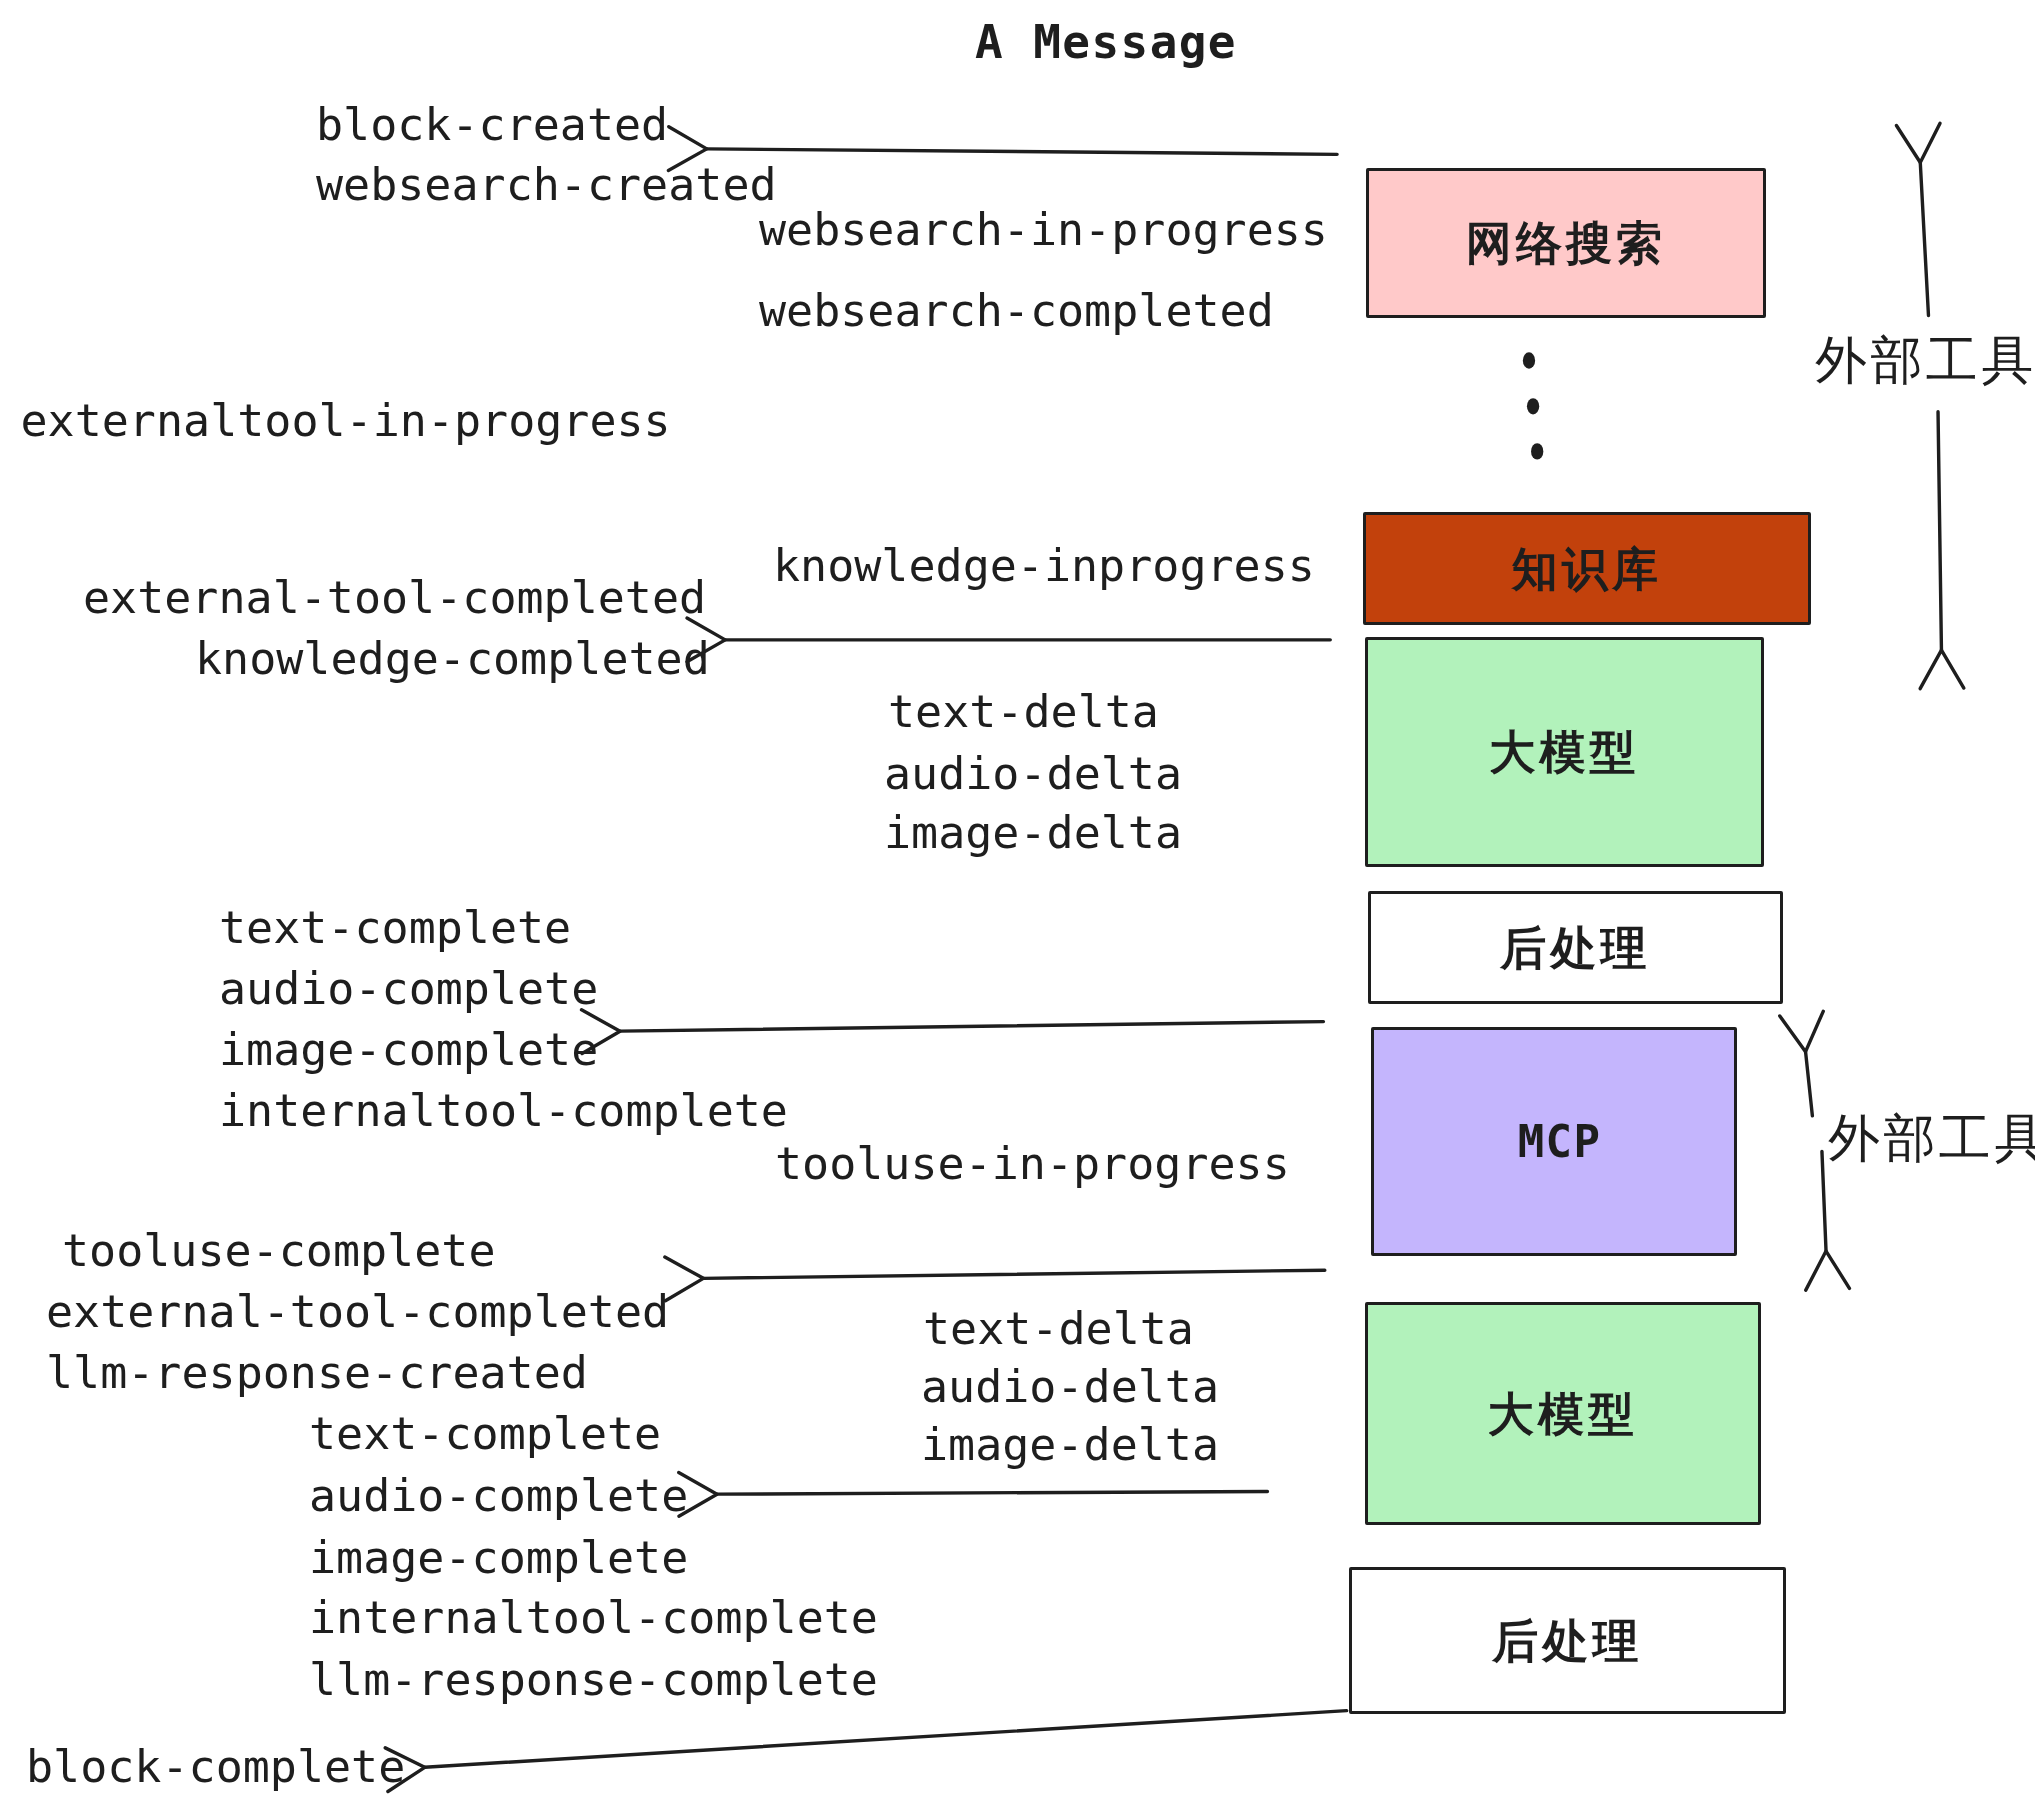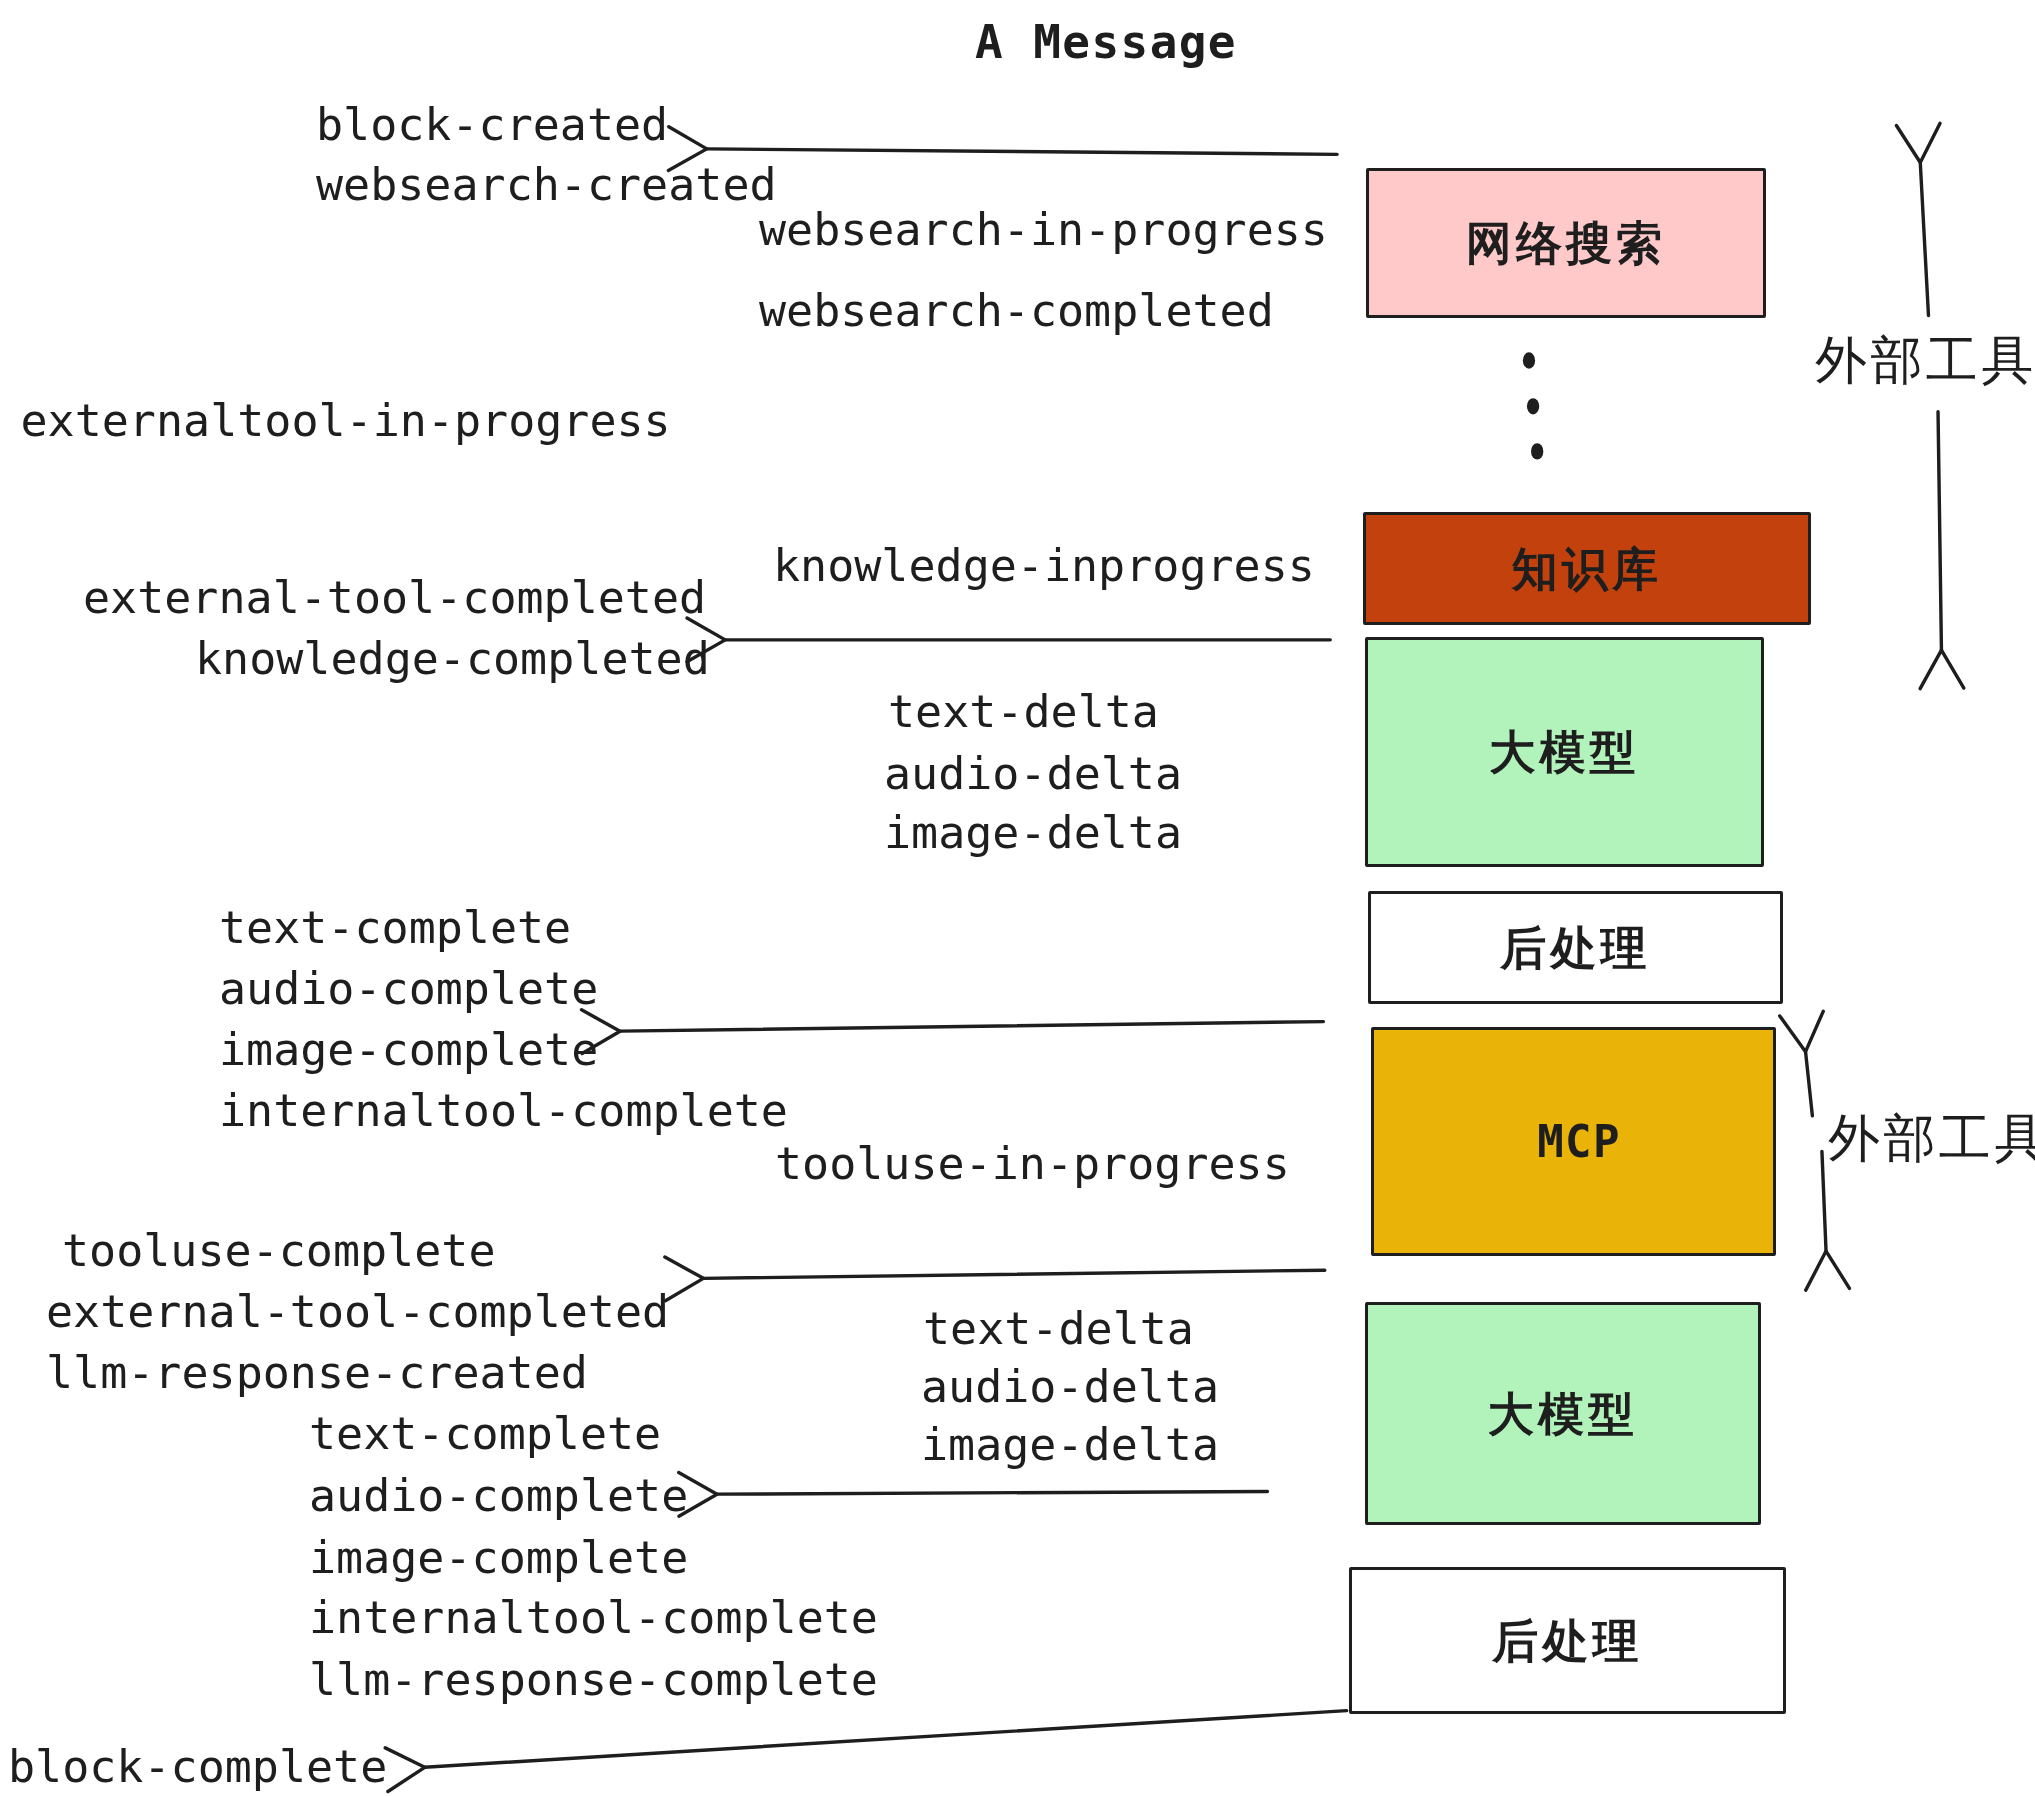--- a/index.html
+++ b/index.html
@@ -115,7 +115,7 @@
       <div class="box font-cjk" style="left: 1368px; top: 891px; width: 415px; height: 113px; background: rgb(255, 255, 255);">
         <span class="box-label">后处理</span>
       </div>
-      <div class="box font-mono" style="left: 1371px; top: 1027px; width: 405px; height: 229px; background: #eab308; padding-left: 11px;">
+      <div class="box font-mono" style="left: 1371px; top: 1027px; width: 366px; height: 229px; background: #c4b5fd; padding-left: 11px;">
         <span class="box-label">MCP</span>
       </div>
       <div class="box font-cjk" style="left: 1365px; top: 1302px; width: 396px; height: 223px; background: rgb(178, 242, 187);">

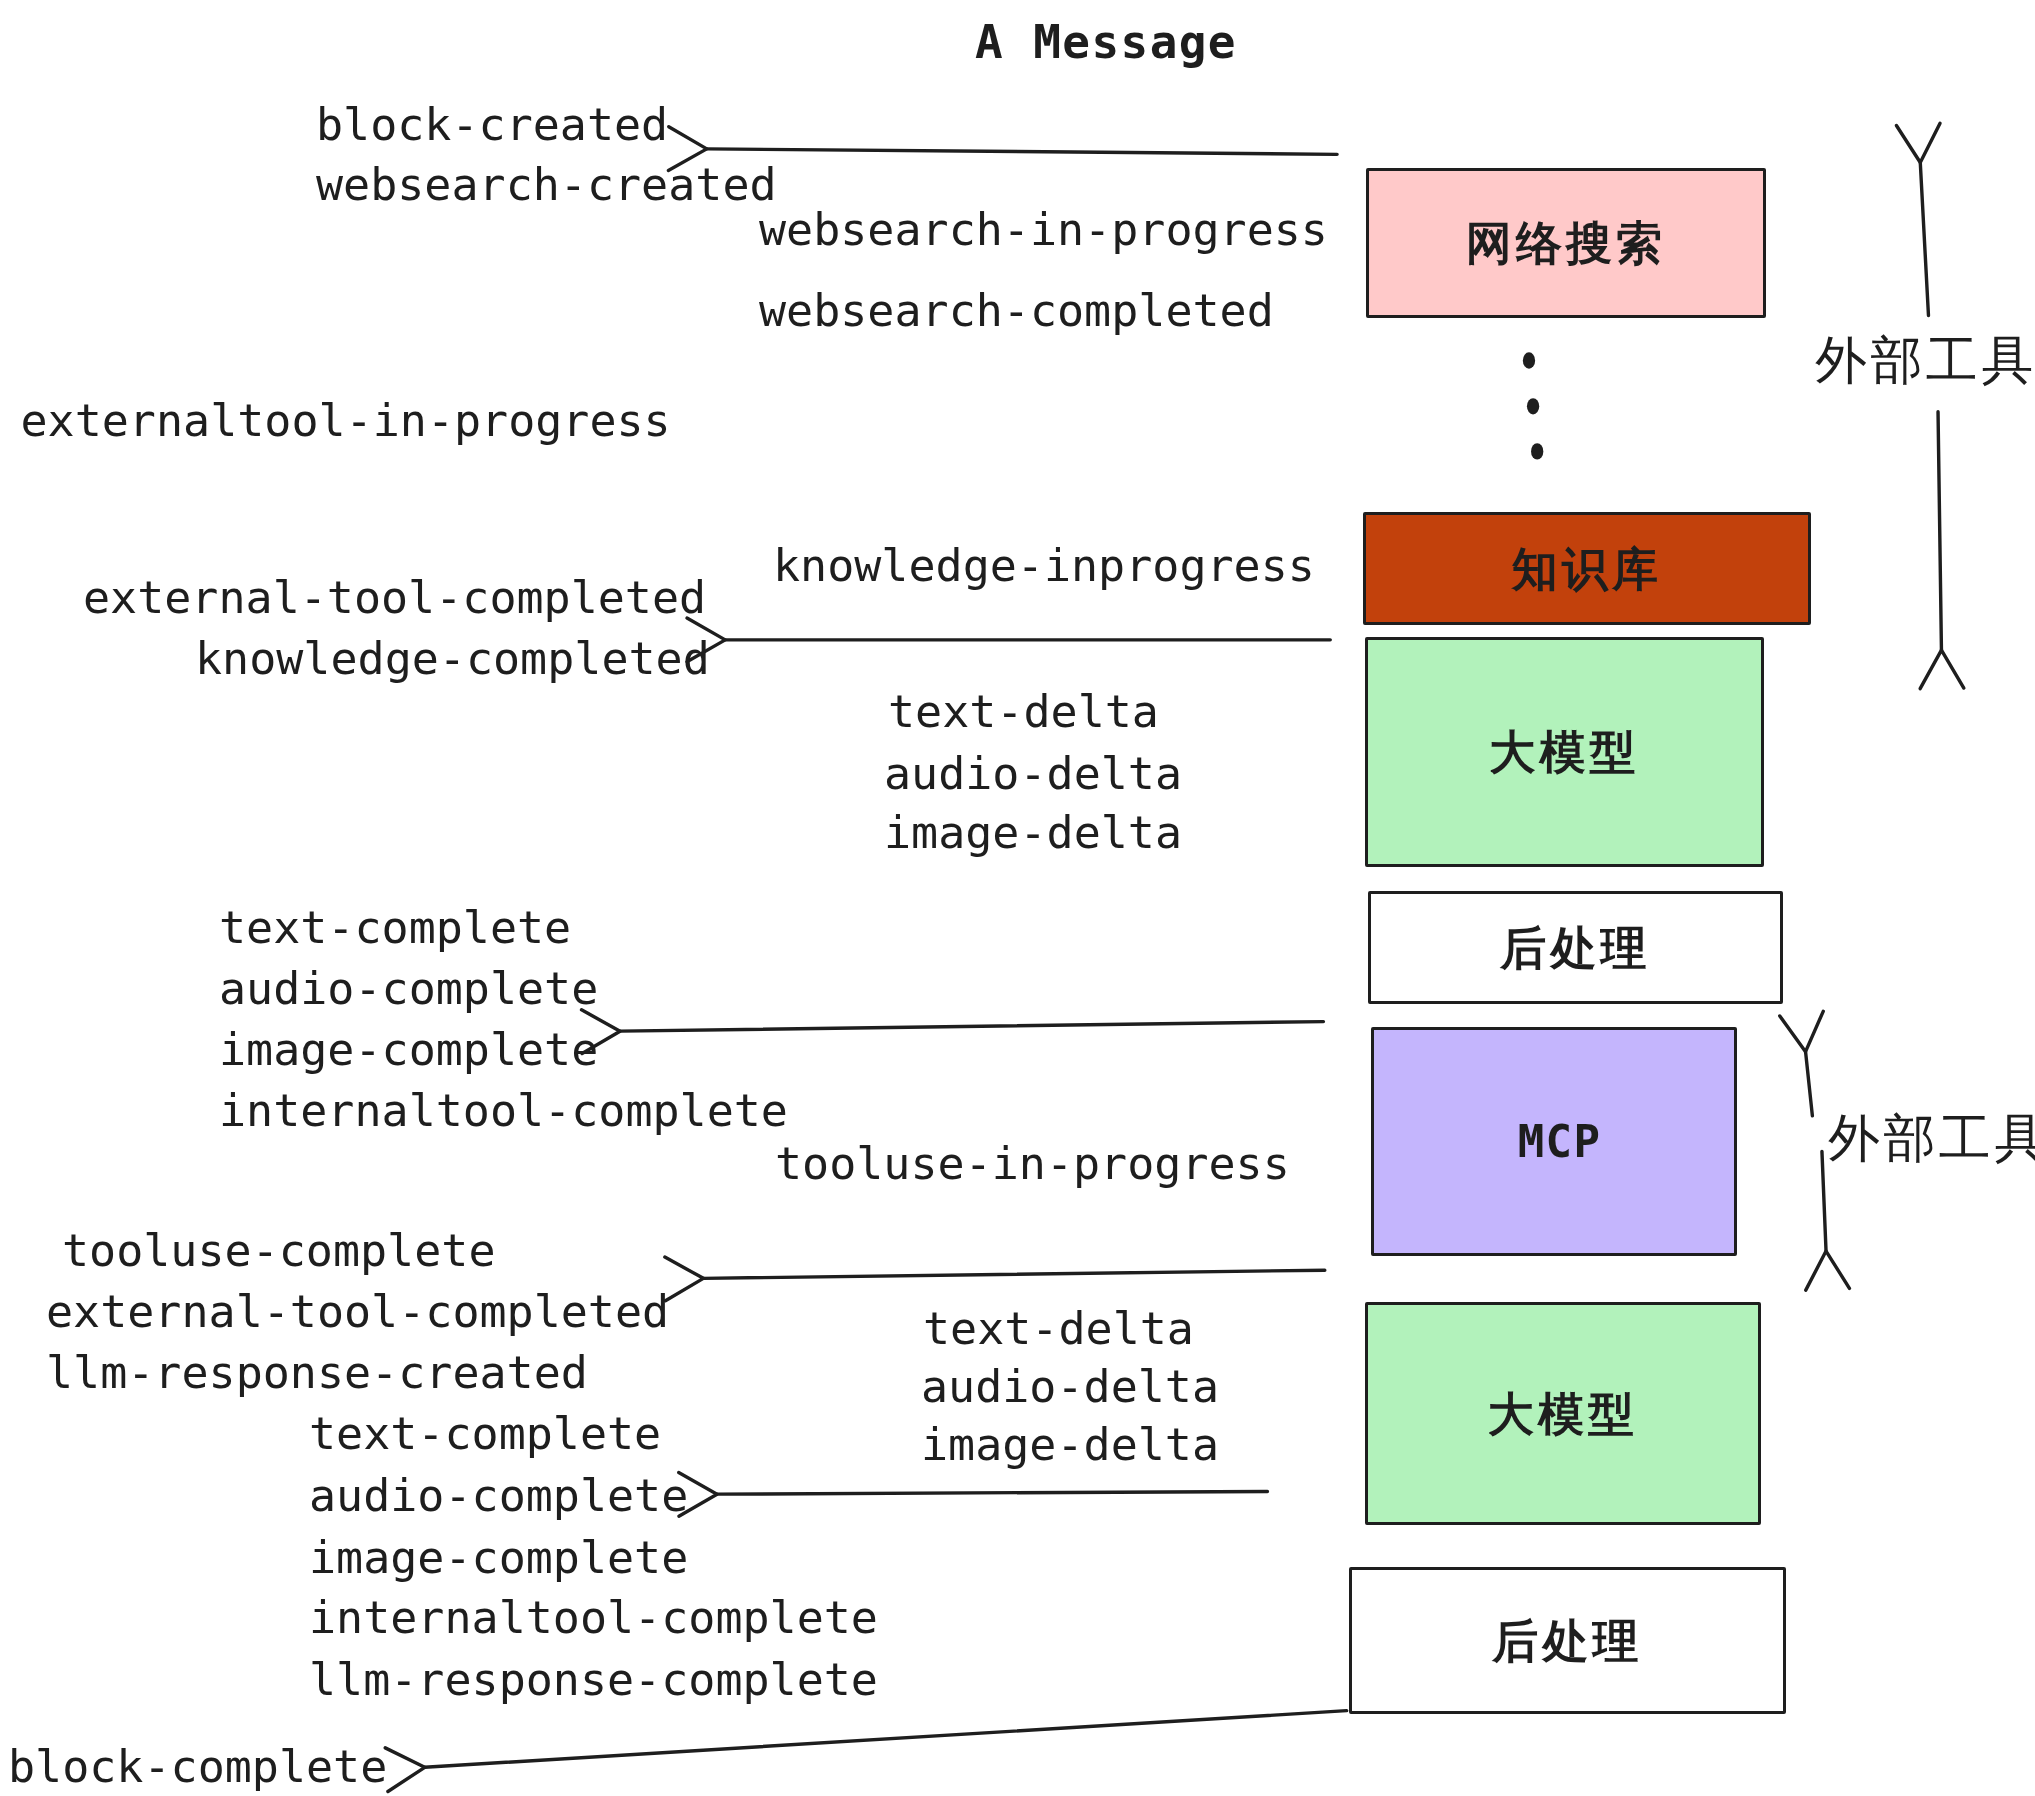--- a/index.html
+++ b/index.html
@@ -153,7 +153,7 @@
       <div class="event-label" style="left: 309px; top: 1558px;">image-complete</div>
       <div class="event-label" style="left: 309px; top: 1618px;">internaltool-complete</div>
       <div class="event-label" style="left: 309px; top: 1680px;">llm-response-complete</div>
-      <div class="event-label" style="left: 8px; top: 1767px;">block-complete</div>
+      <div class="event-label" style="left: 26px; top: 1767px;">block-complete</div>
     </div>
   <div id="side-label-group">
       <div class="side-label" style="left: 1815px; top: 360px;">外部工具</div>

